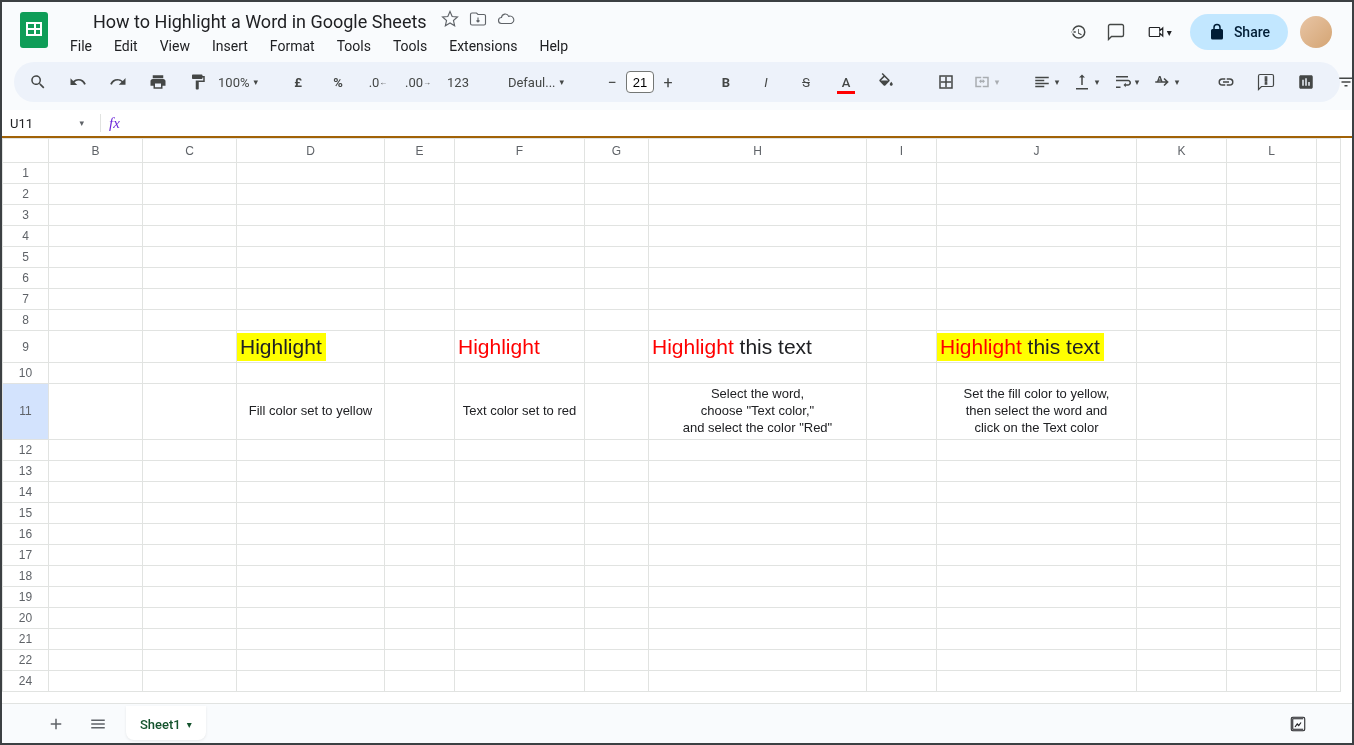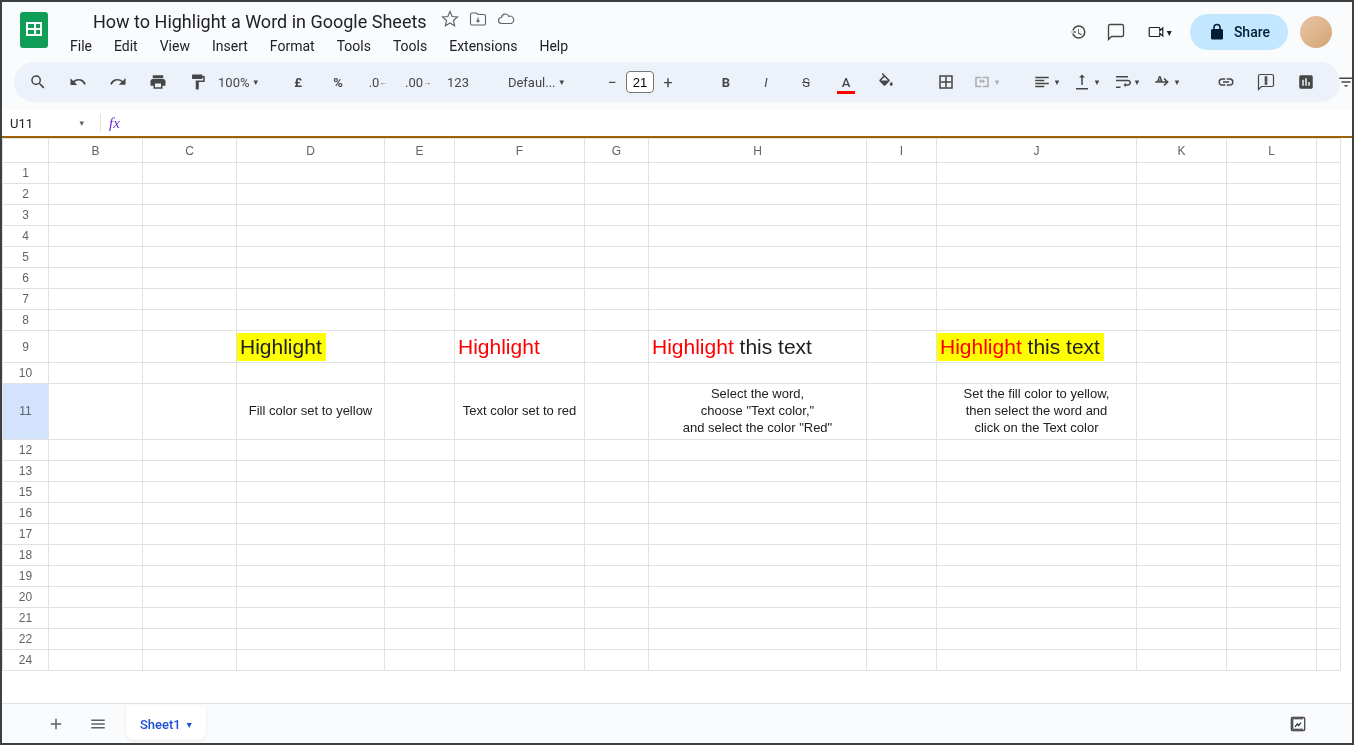--- a/index.html
+++ b/index.html
@@ -535,6 +535,21 @@
               <td></td>
             </tr>
             <tr>
+              <th>14</th>
+              <td></td>
+              <td></td>
+              <td></td>
+              <td></td>
+              <td></td>
+              <td></td>
+              <td></td>
+              <td></td>
+              <td></td>
+              <td></td>
+              <td></td>
+              <td></td>
+            </tr>
+            <tr>
               <th>15</th>
               <td></td>
               <td></td>

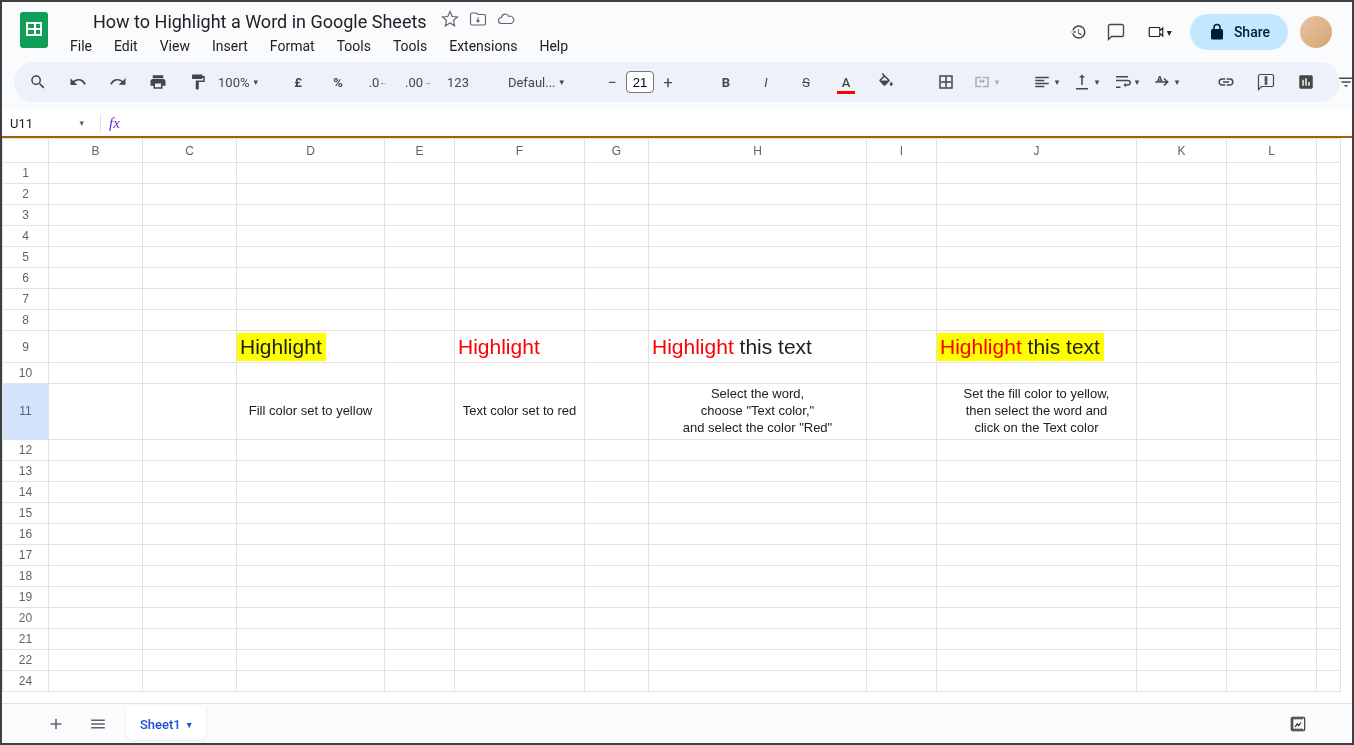--- a/index.html
+++ b/index.html
@@ -66,7 +66,7 @@
 
 .sheet-tabs { height: 40px; border-top: 1px solid #e1e3e1; background:#f9fbfd; display:flex; align-items:center; padding: 0 40px 0 40px; gap: 14px; position:relative; }
 .st-btn { width: 28px; height:28px; display:flex; align-items:center; justify-content:center; color:#5f6368; border-radius:4px; }
-.sheet-tab { background:#fff; padding: 8px 14px; border-radius: 0 0 8px 8px; color:#1d4ed8; font-size: 13px; font-weight:500; display:flex; align-items:center; gap:6px; border-top: 3px solid transparent; position:relative; top:-1px; box-shadow: 0 1px 3px rgba(0,0,0,.08); }
+.sheet-tab { background:#fff; padding: 8px 14px; border-radius: 0 0 8px 8px; color:#14532d; font-size: 13px; font-weight:500; display:flex; align-items:center; gap:6px; border-top: 3px solid transparent; position:relative; top:-1px; box-shadow: 0 1px 3px rgba(0,0,0,.08); }
 .sheet-tab .tab-drop { font-size:10px; }
 .explore { margin-left:auto; width:28px; height:28px; display:flex; align-items:center; justify-content:center; }
 

